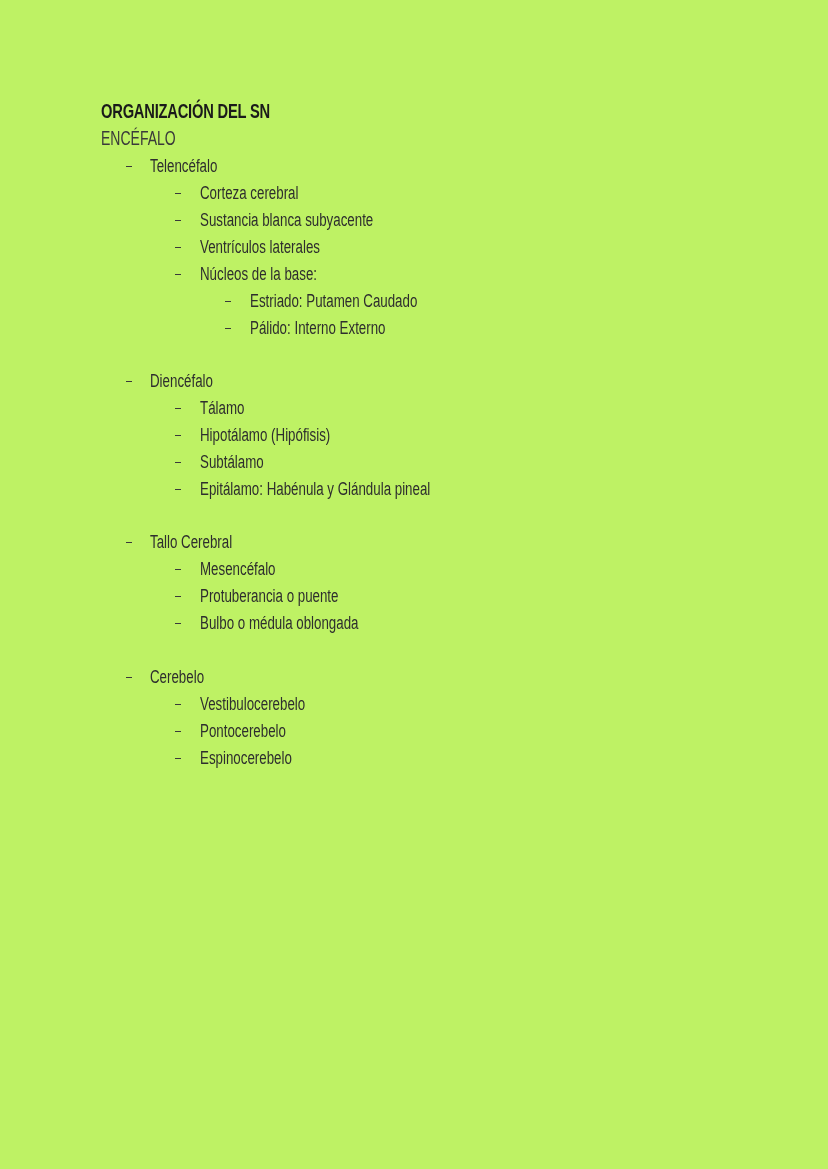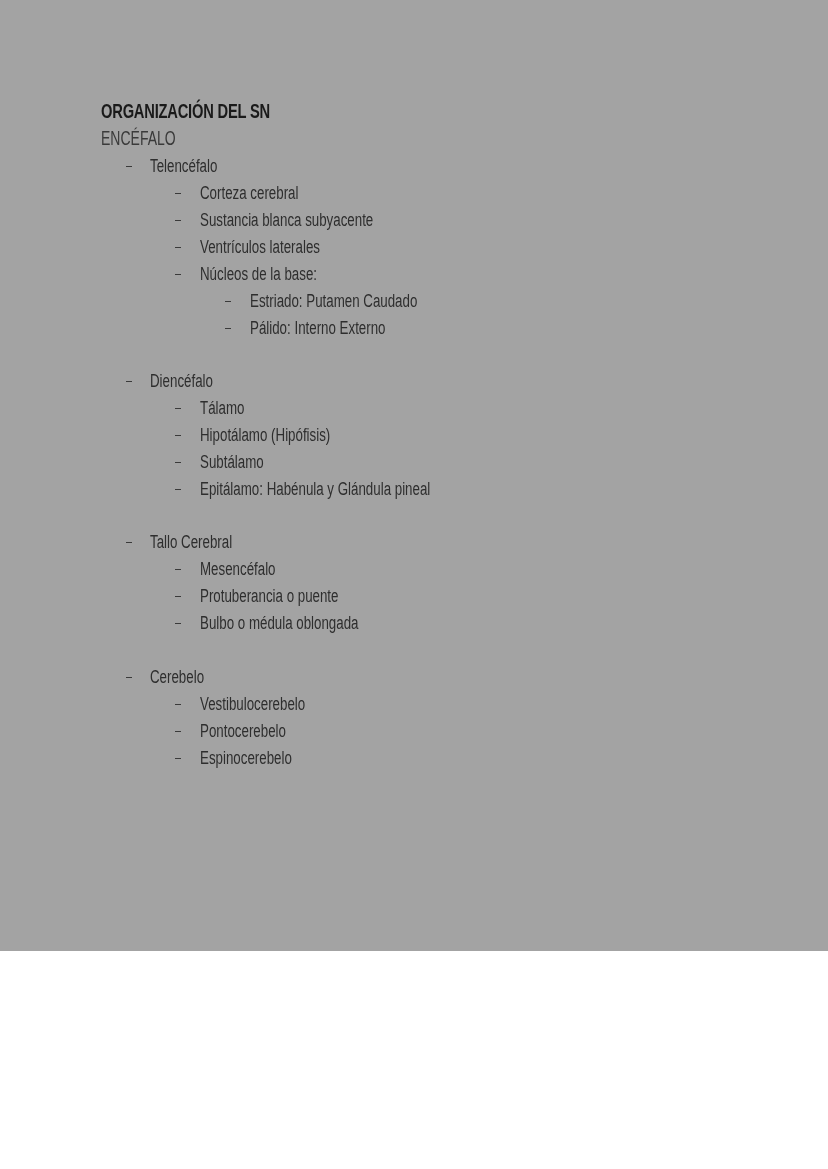--- a/index.html
+++ b/index.html
@@ -20,8 +20,8 @@
       left: 0;
       top: 0;
       width: 828px;
-      height: 951px;
-      background: #a3a3a3;
+      height: 1169px;
+      background: #bef264;
     }
     .line {
       position: absolute;

